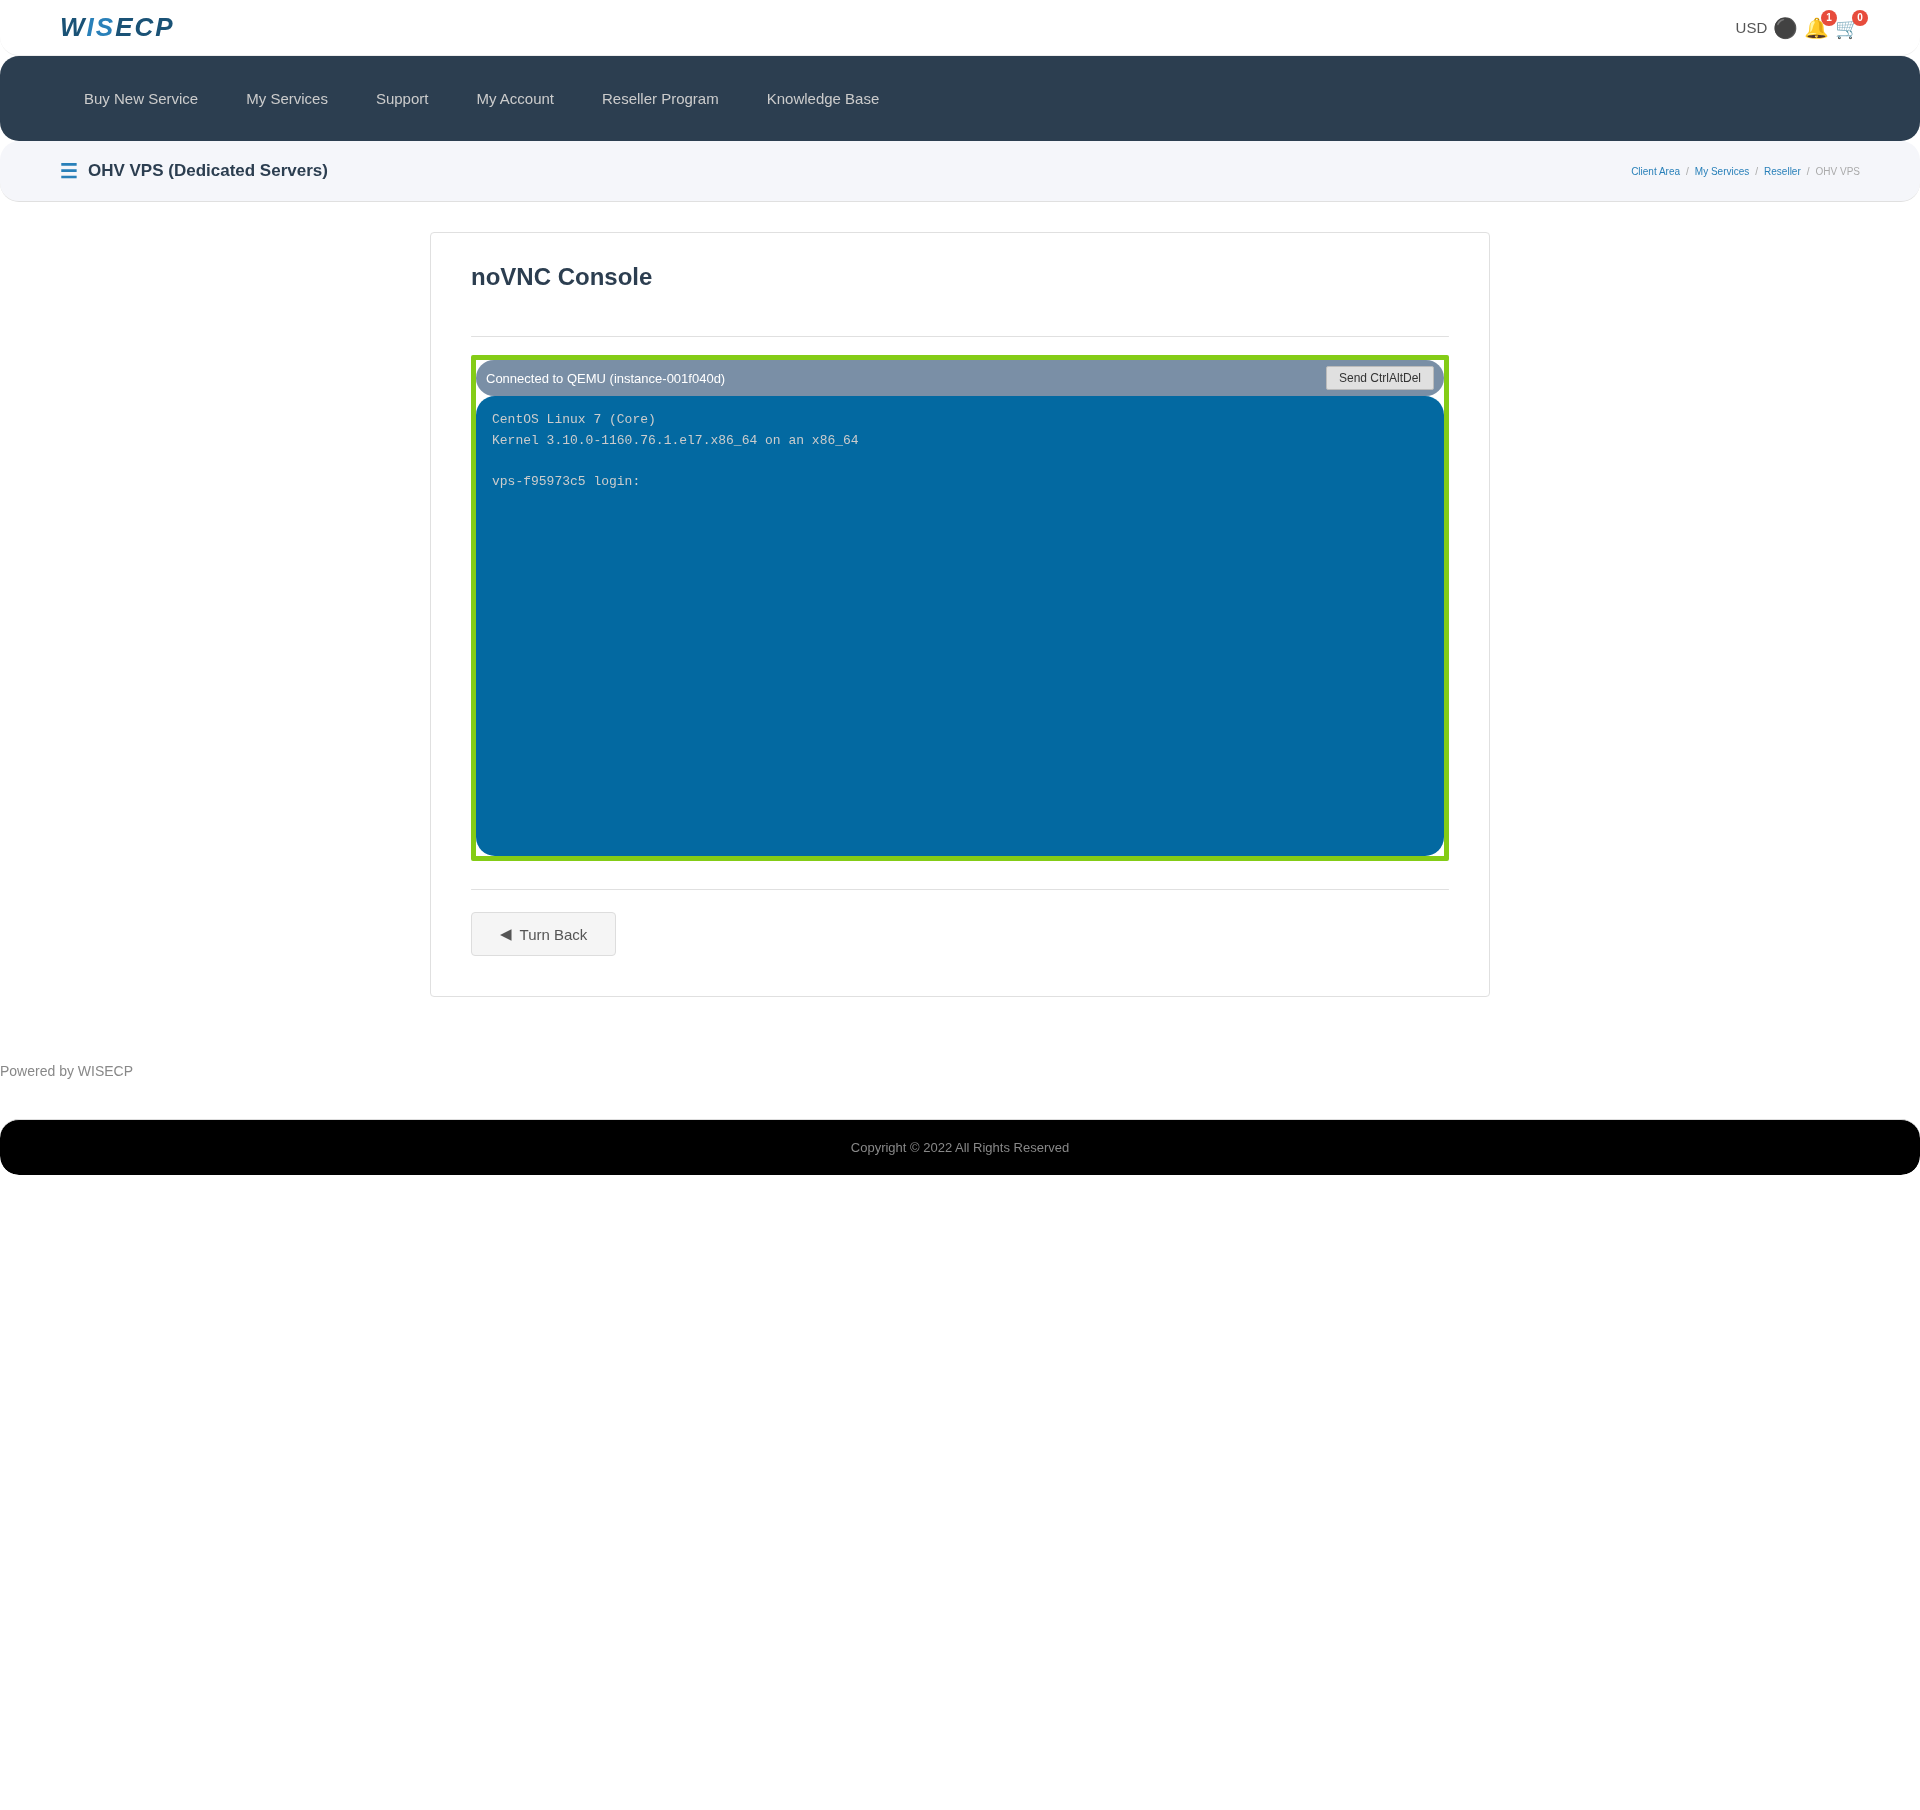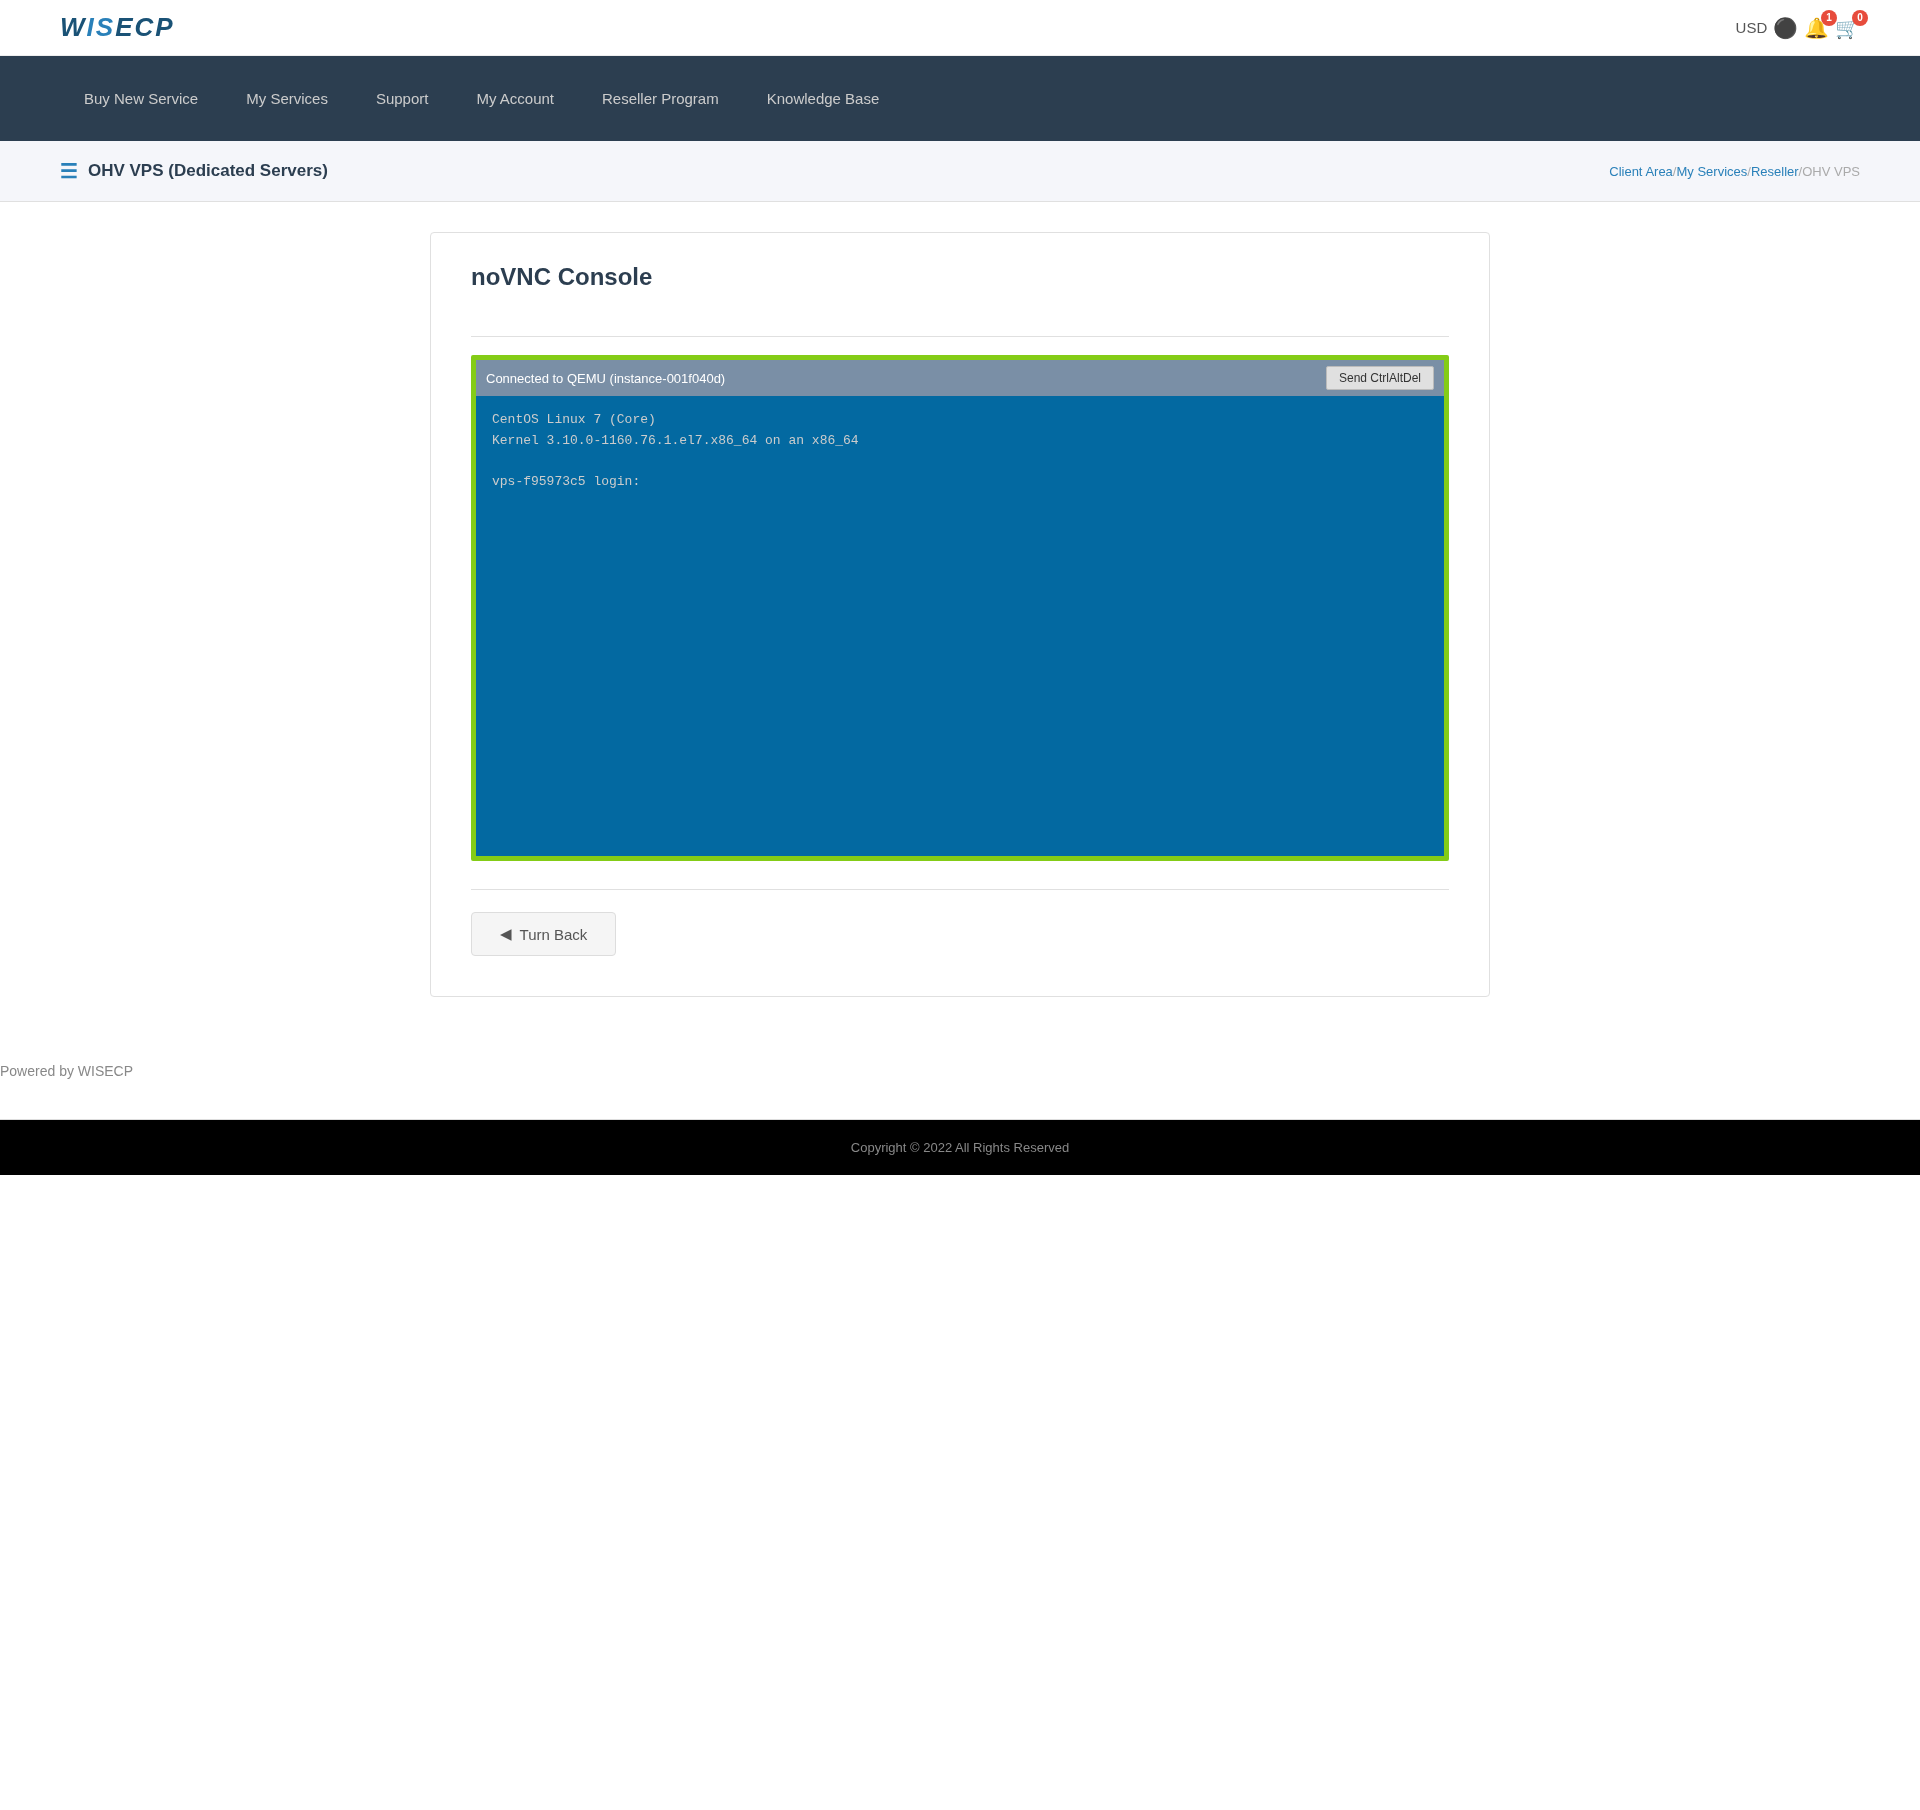--- a/index.html
+++ b/index.html
@@ -2,7 +2,7 @@
 <html><head>
   <meta charset="utf-8">
   <style>
-    * { margin: 0; padding: 0; box-sizing: border-box; }
+    * { margin: 0; padding: 0; box-sizing: border-box; border-radius: 19px; }
     body { font-family: 'Segoe UI', Arial, sans-serif; background: #fff; color: #333; font-size: 15px; }
 
     

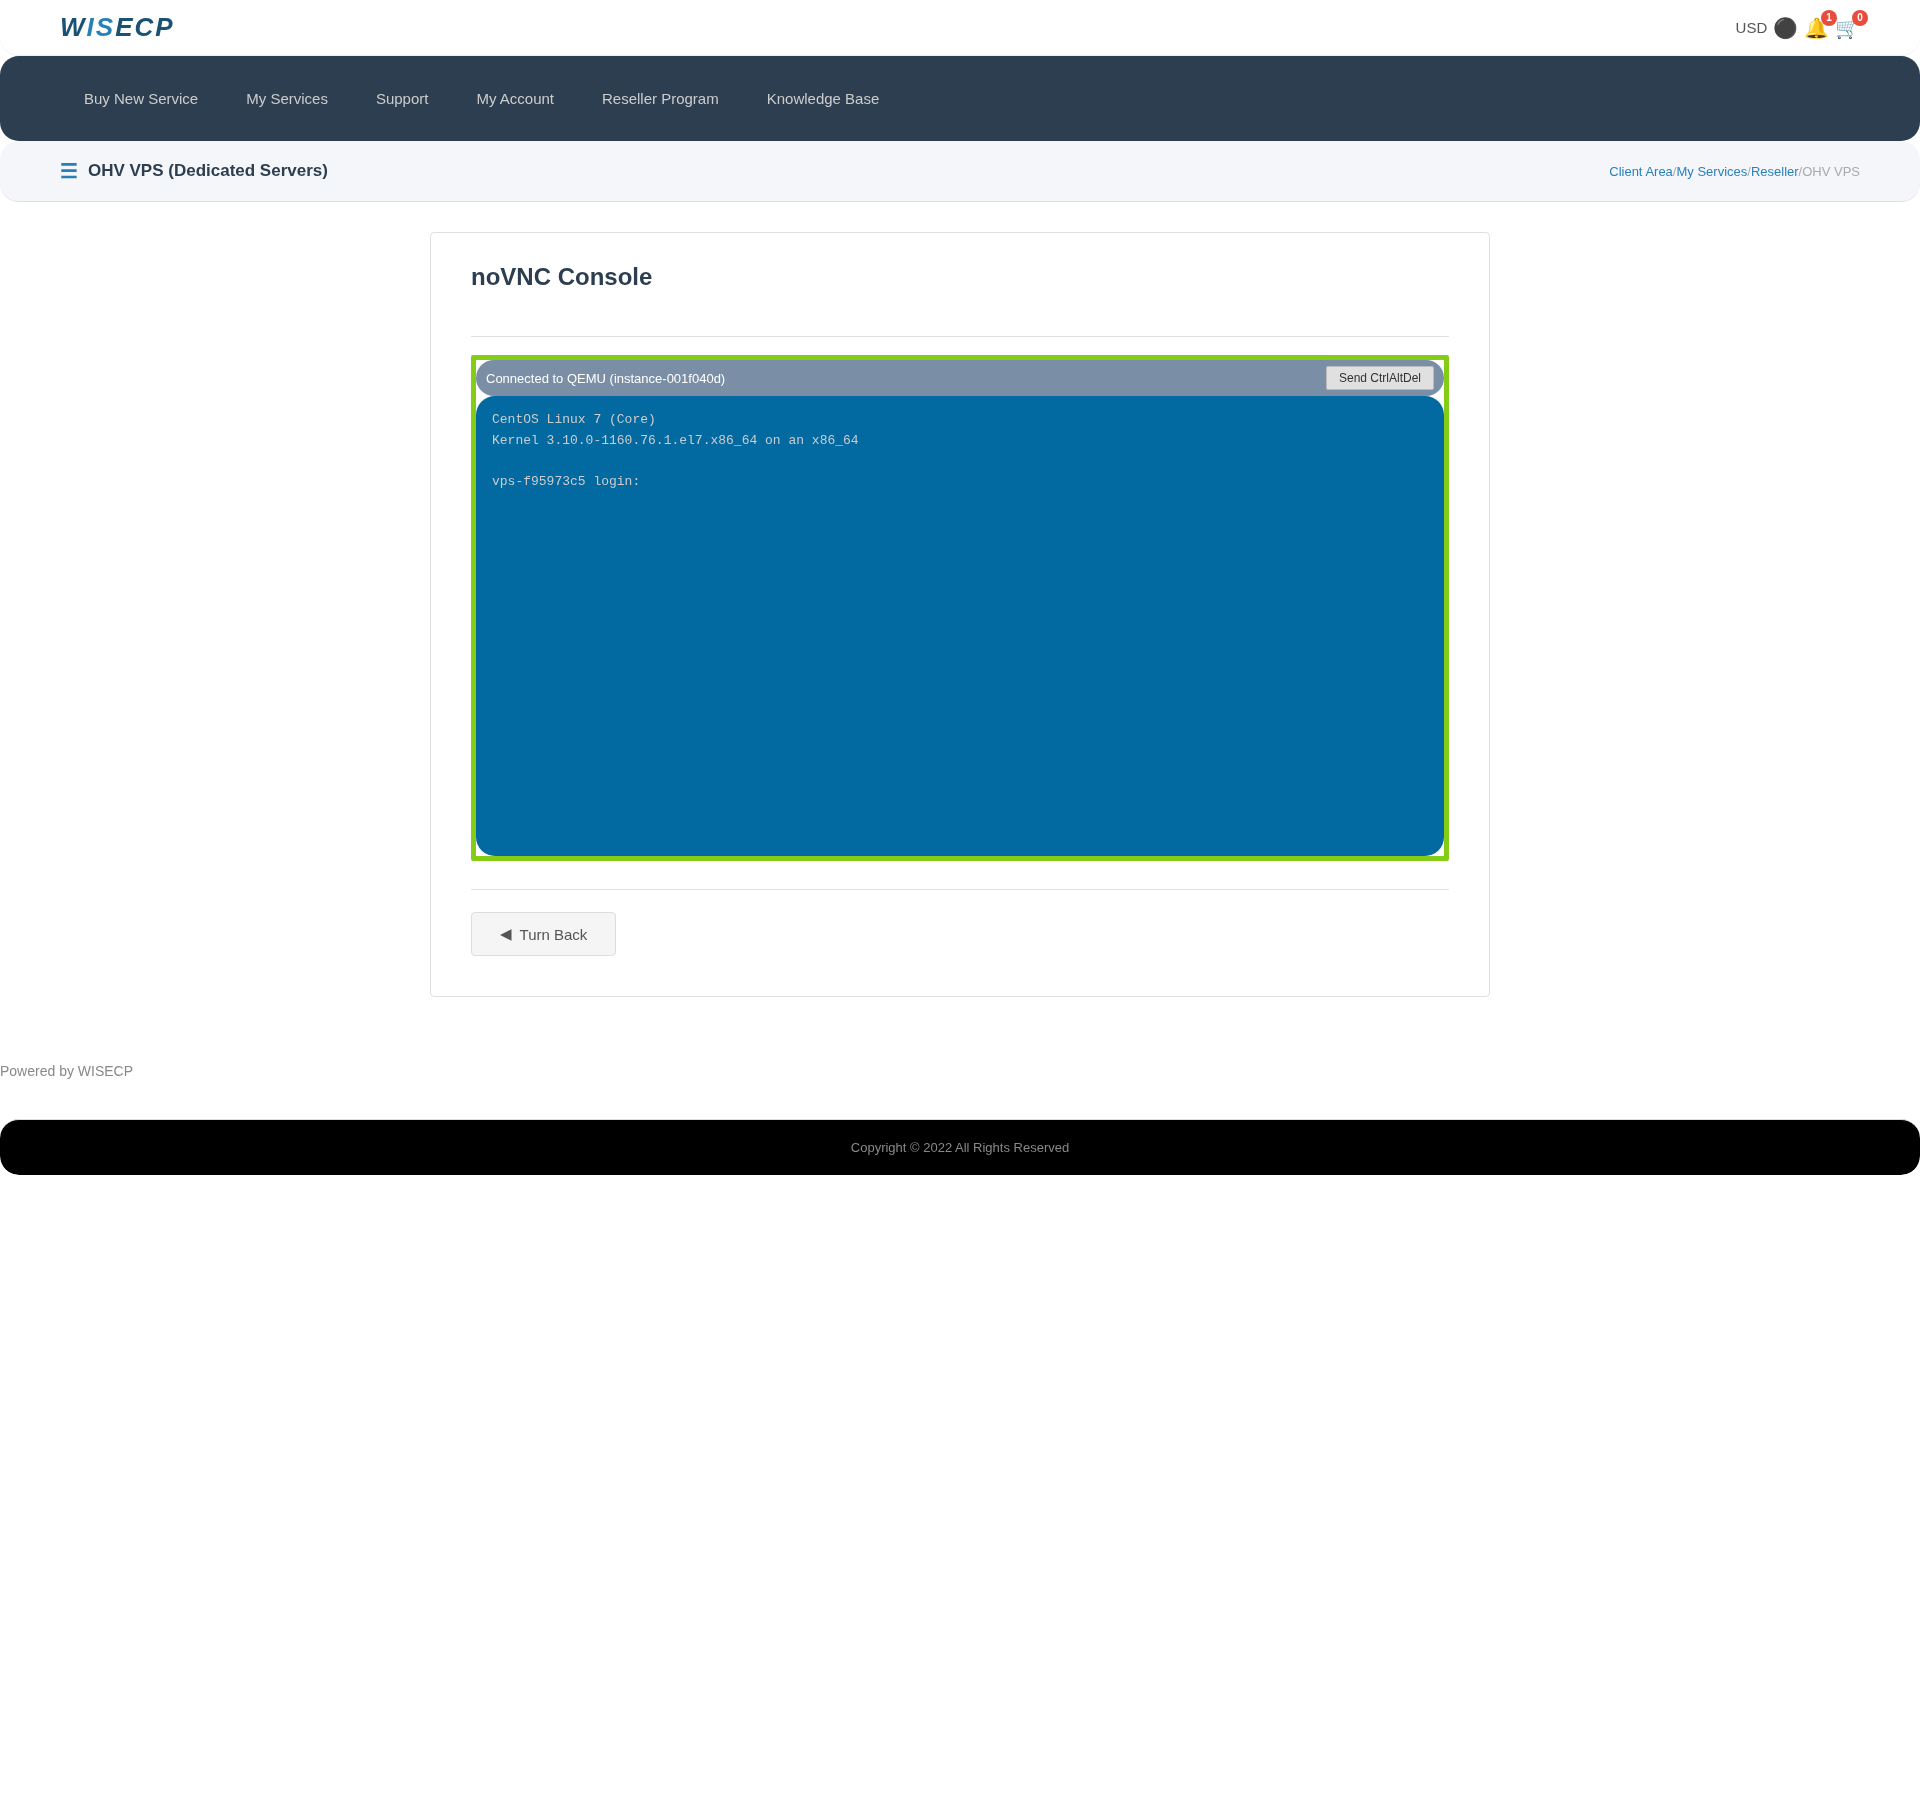--- a/index.html
+++ b/index.html
@@ -94,7 +94,8 @@
     .breadcrumb {
       display: flex;
       align-items: center;
-      font-size: 13px;
+      gap: 6px;
+      font-size: 10px;
       color: #777;
     }
     .breadcrumb a { color: #2980b9; text-decoration: none; }

